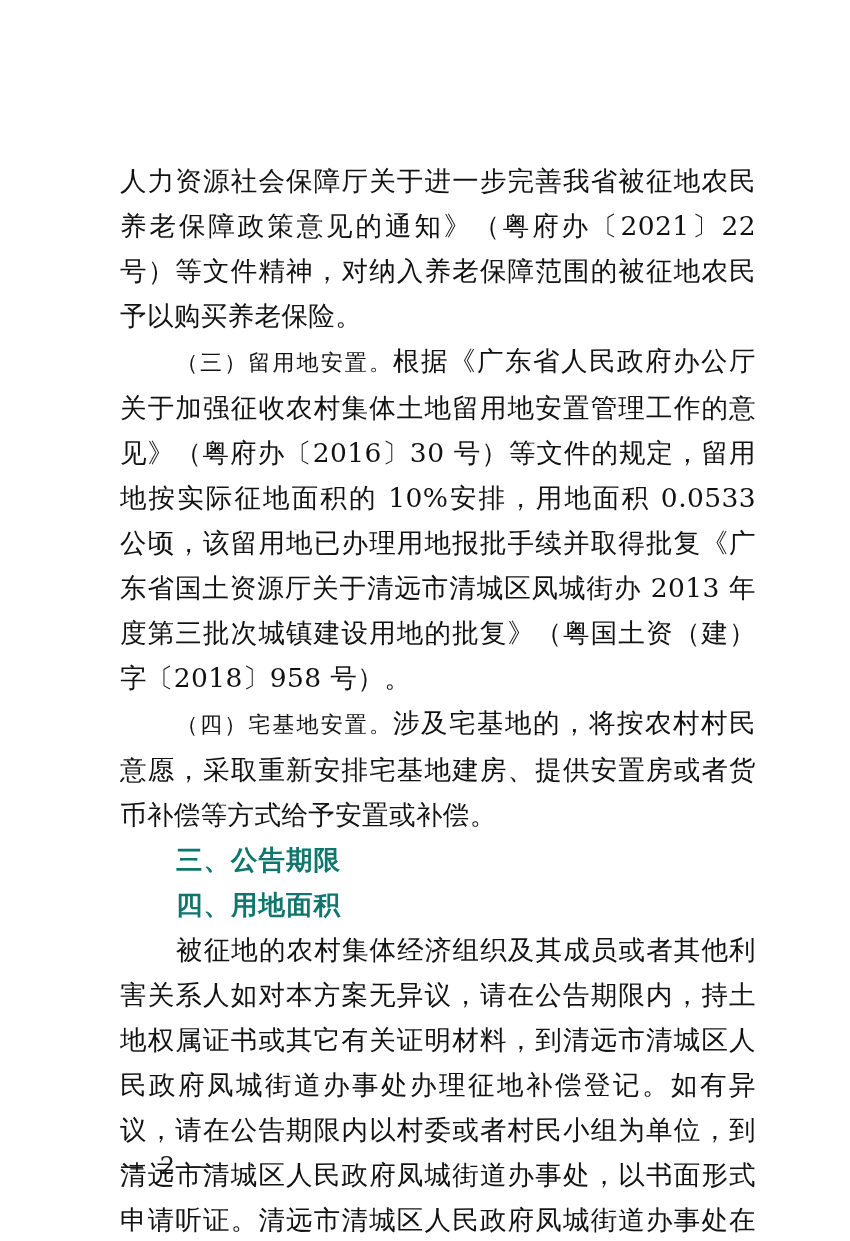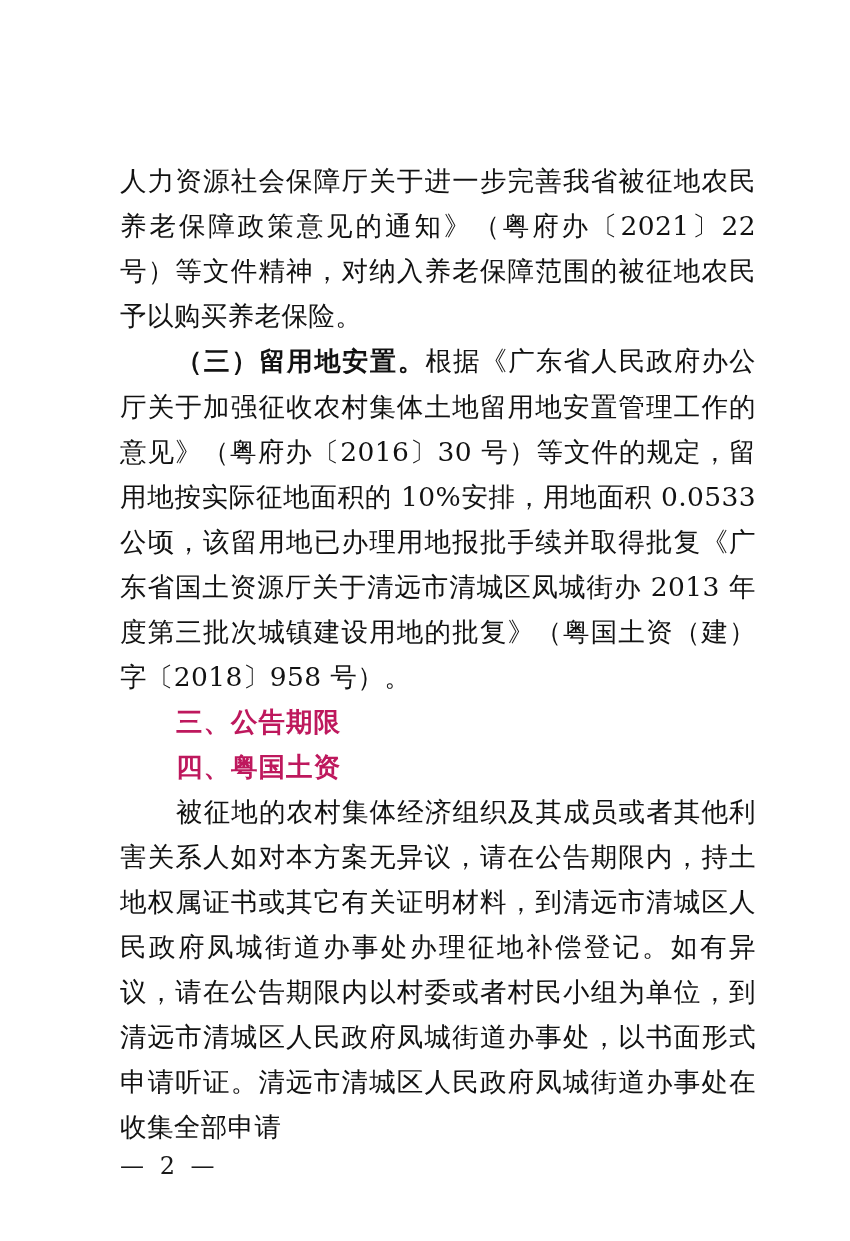--- a/index.html
+++ b/index.html
@@ -52,9 +52,9 @@
   
   .lead {
     font-family: "DejaVu Sans", "Liberation Sans", sans-serif;
-    font-weight: 700;
+    font-weight: 400;
     letter-spacing: 1px;
-    font-size: 26px;
+    font-size: 22px;
   }
 
   

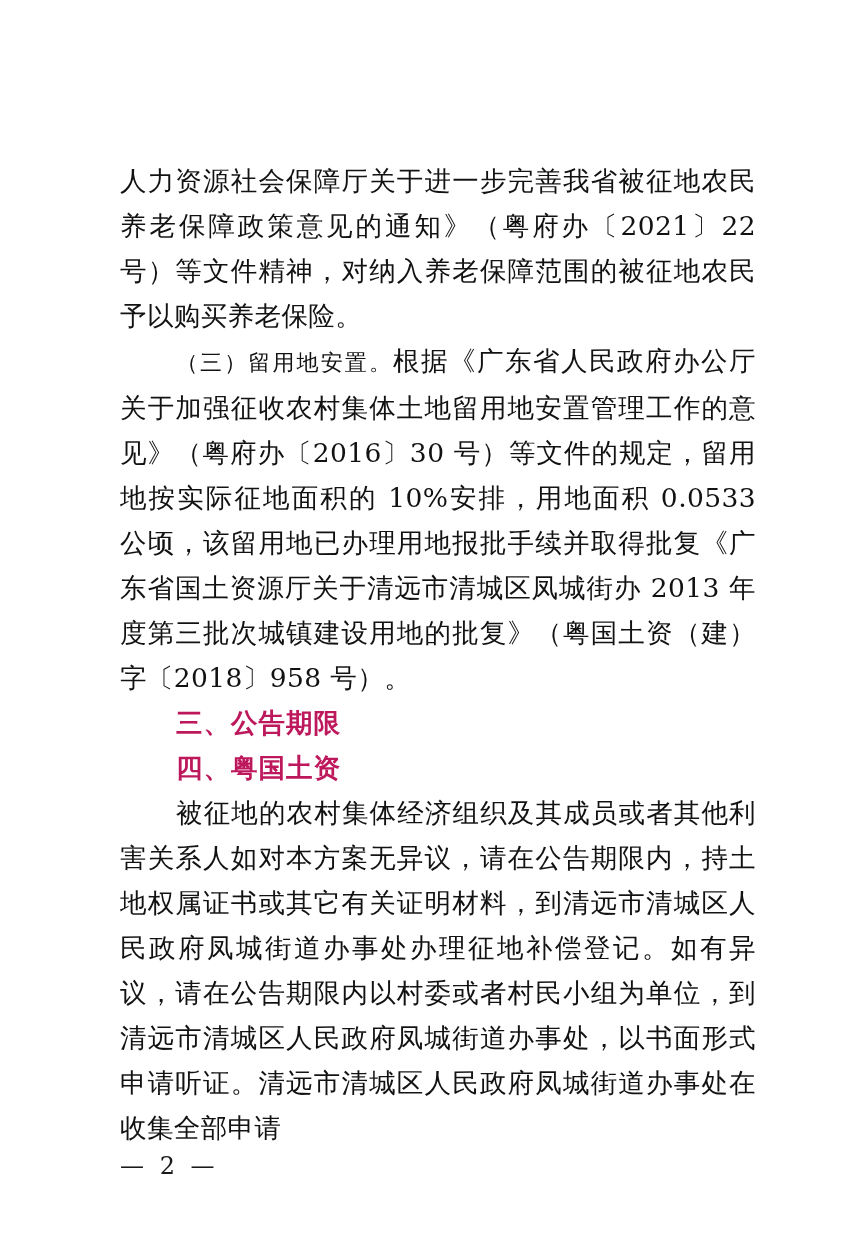--- a/index.html
+++ b/index.html
@@ -93,6 +93,7 @@
 
     <p class="para indent"><span class="lead">（三）留用地安置。</span><span>根据《广东省人民政府办公厅关于加强征收农村集体土地留用地安置管理工作的意见》（粤府办〔2016〕30 号）等文件的规定，留用地按实际征地面积的 10%安排，用地面积 0.0533 公顷，该留用地已办理用地报批手续并取得批复《广东省国土资源厅关于清远市清城区凤城街办 2013 年度第三批次城镇建设用地的批复》（粤国土资（建）字〔2018〕958 号）。</span></p>
 
+    <p class="para indent"><span class="lead">（四）宅基地安置。</span><span>涉及宅基地的，将按农村村民意愿，采取重新安排宅基地建房、提供安置房或者货币补偿等方式给予安置或补偿。</span></p>
 
     <p class="heading">三、公告期限</p>
 

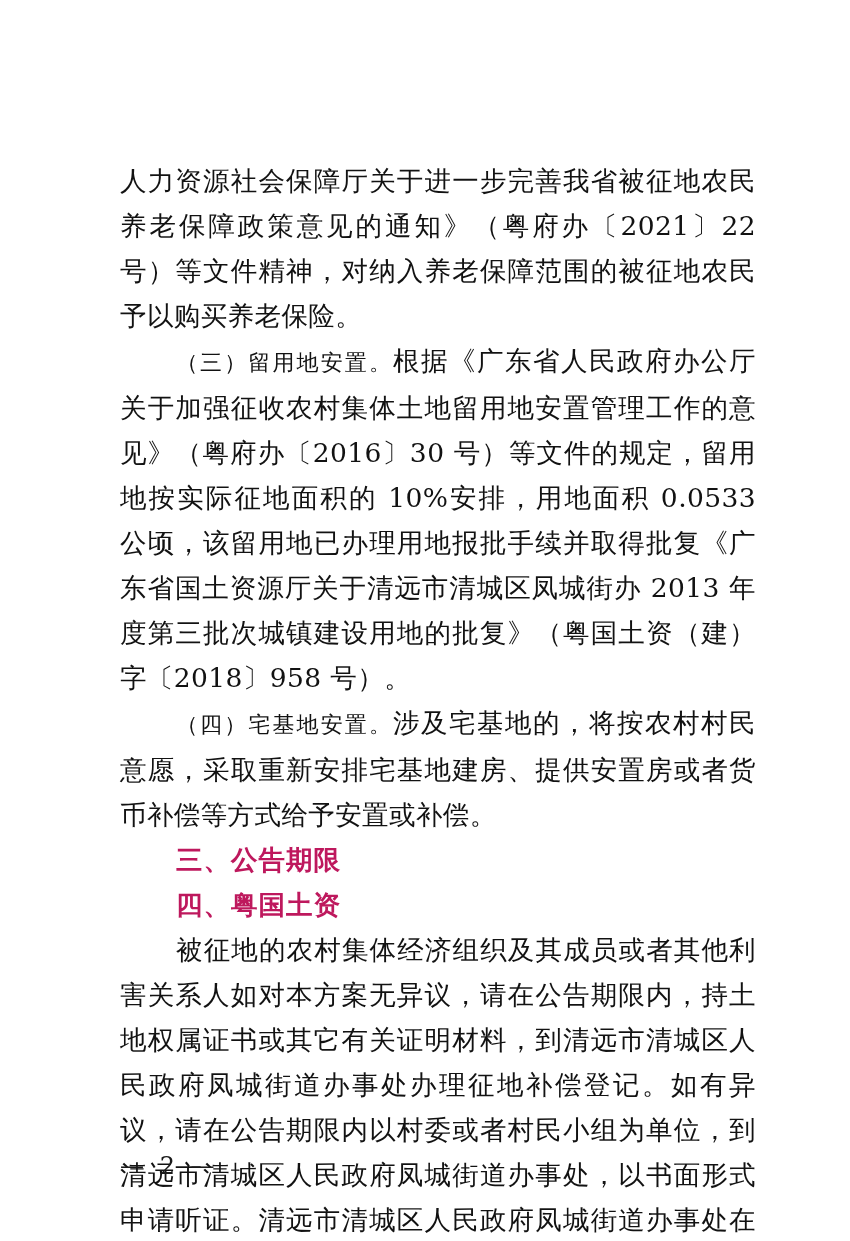--- a/index.html
+++ b/index.html
@@ -66,7 +66,7 @@
     font-weight: 700;
     letter-spacing: 1px;
     text-indent: 56px;
-    color: #be185d;
+    color: #0f766e;
   }
 
   .footer {

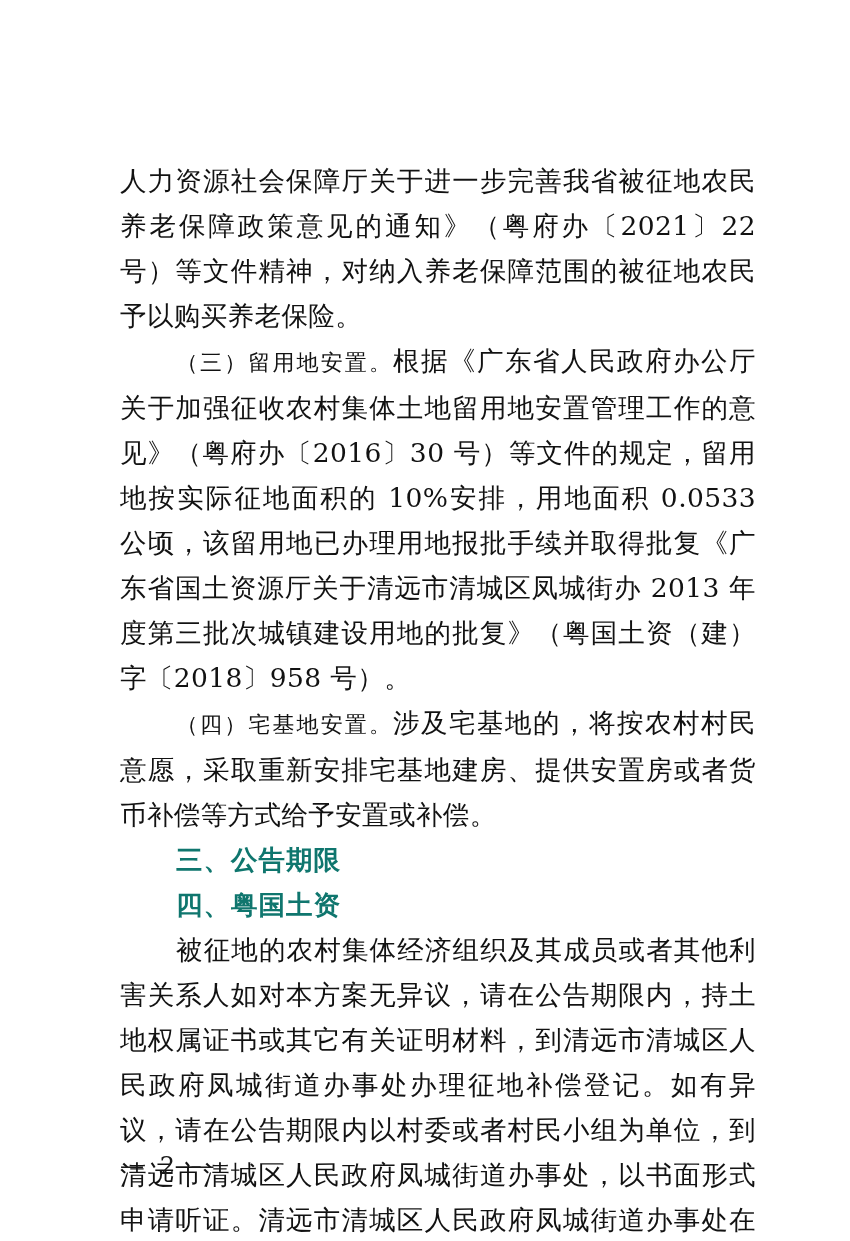--- a/index.html
+++ b/index.html
@@ -98,7 +98,7 @@
     <p class="heading">三、公告期限</p>
 
 
-    <p class="heading">四、粤国土资</p>
+    <p class="heading">四、用地面积</p>
 
     <p class="para indent">被征地的农村集体经济组织及其成员或者其他利害关系人如对本方案无异议，请在公告期限内，持土地权属证书或其它有关证明材料，到清远市清城区人民政府凤城街道办事处办理征地补偿登记。如有异议，请在公告期限内以村委或者村民小组为单位，到清远市清城区人民政府凤城街道办事处，以书面形式申请听证。清远市清城区人民政府凤城街道办事处在收集全部申请</p>
 

